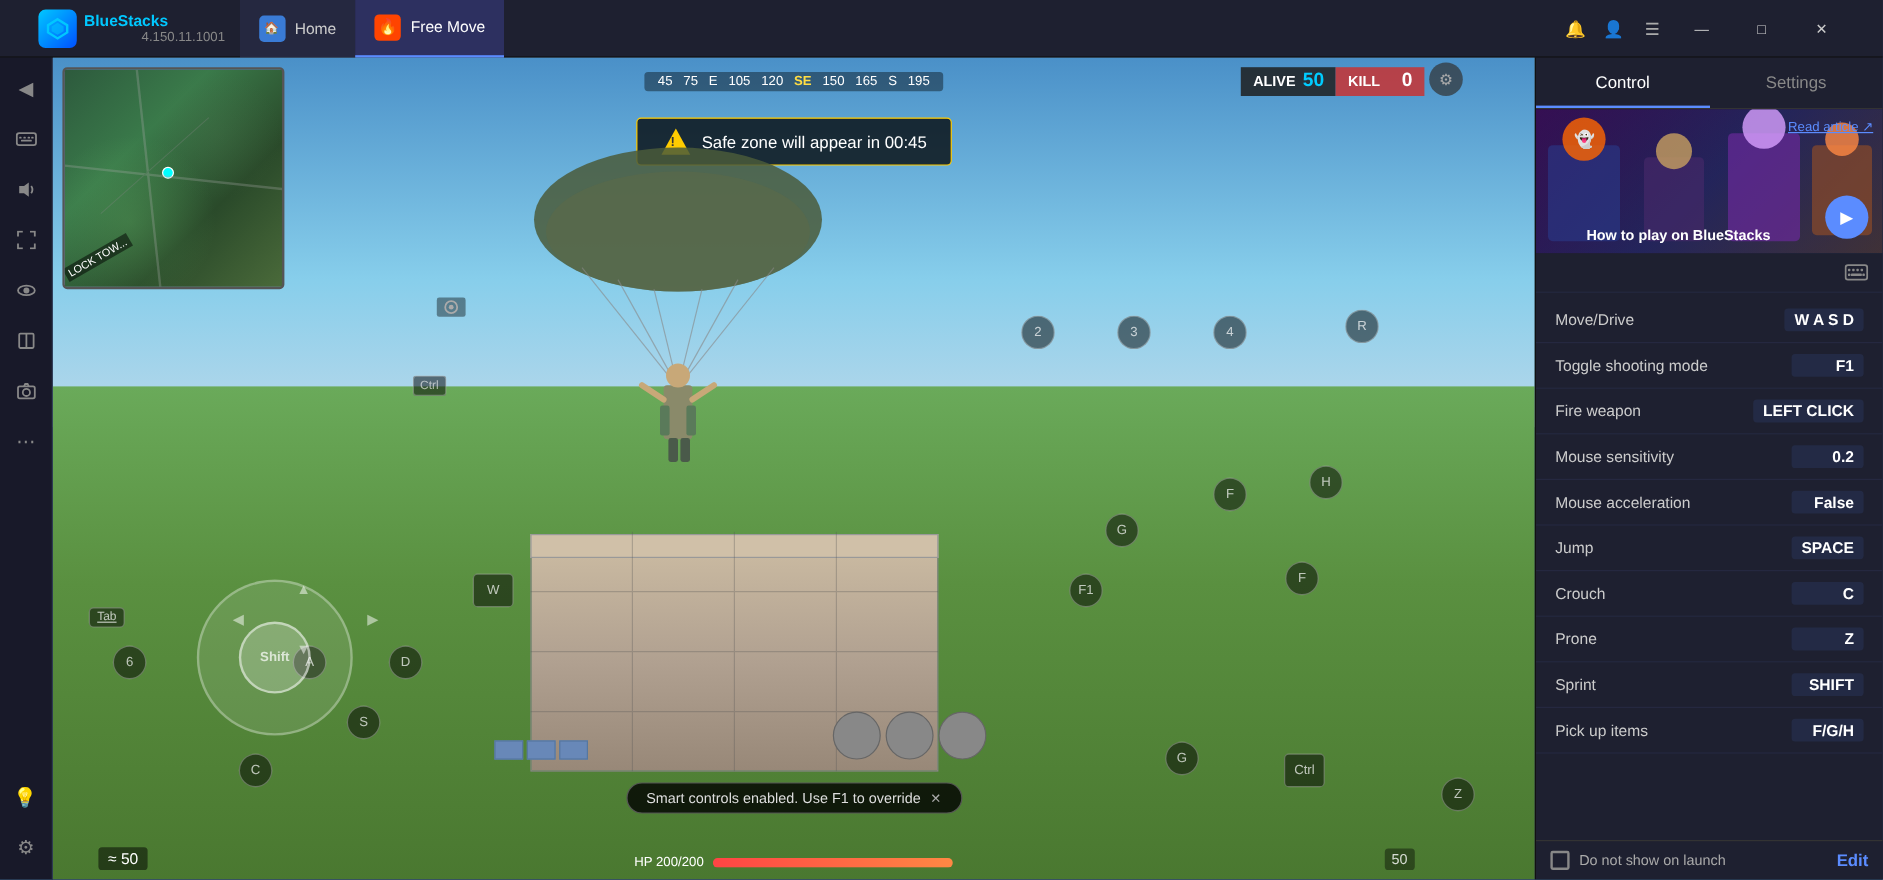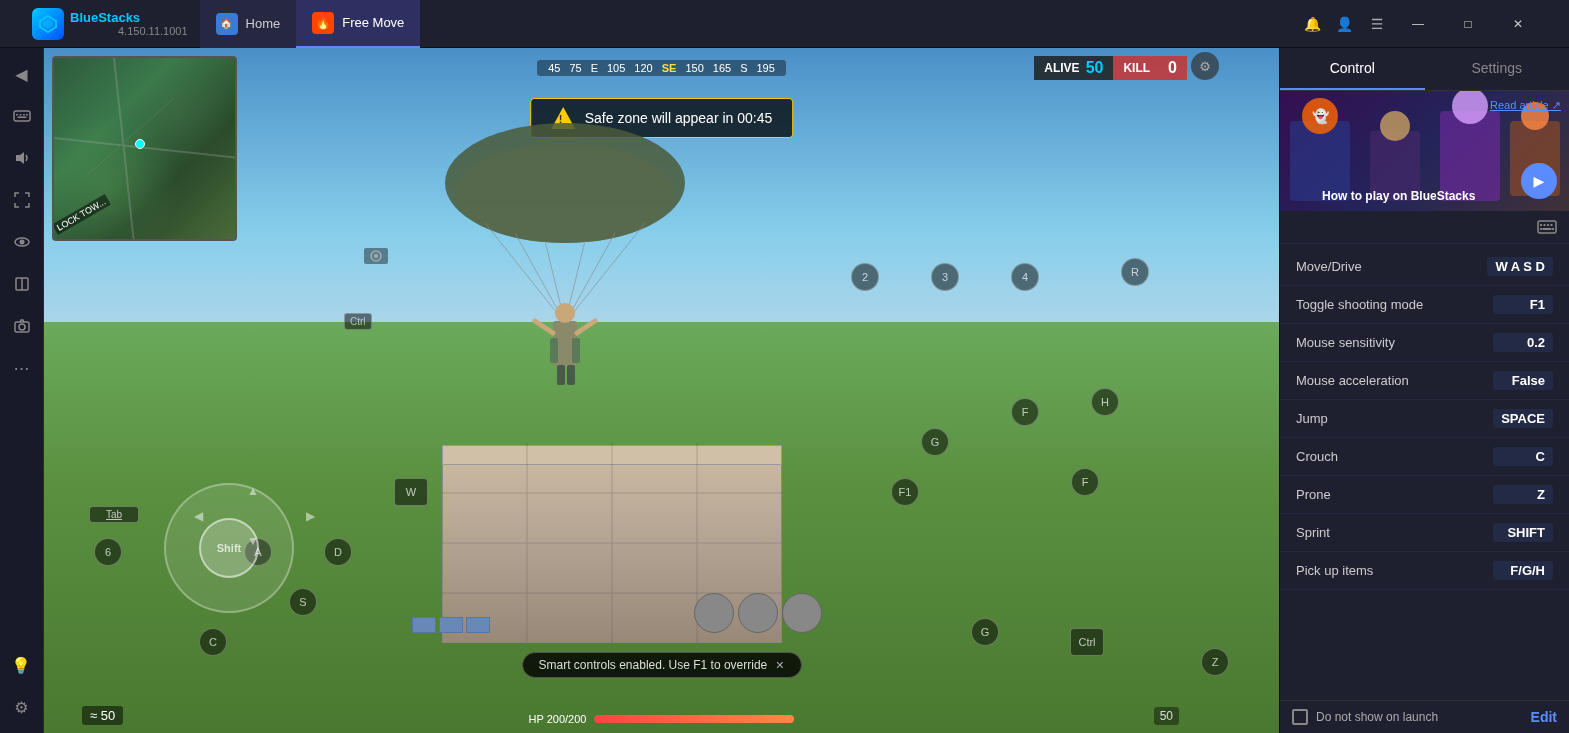--- a/index.html
+++ b/index.html
@@ -868,6 +868,10 @@
           <span class="control-key">F1</span>
         </div>
         <div class="control-row">
+          <span class="control-name">Fire weapon</span>
+          <span class="control-key">LEFT CLICK</span>
+        </div>
+        <div class="control-row">
           <span class="control-name">Mouse sensitivity</span>
           <span class="control-key">0.2</span>
         </div>

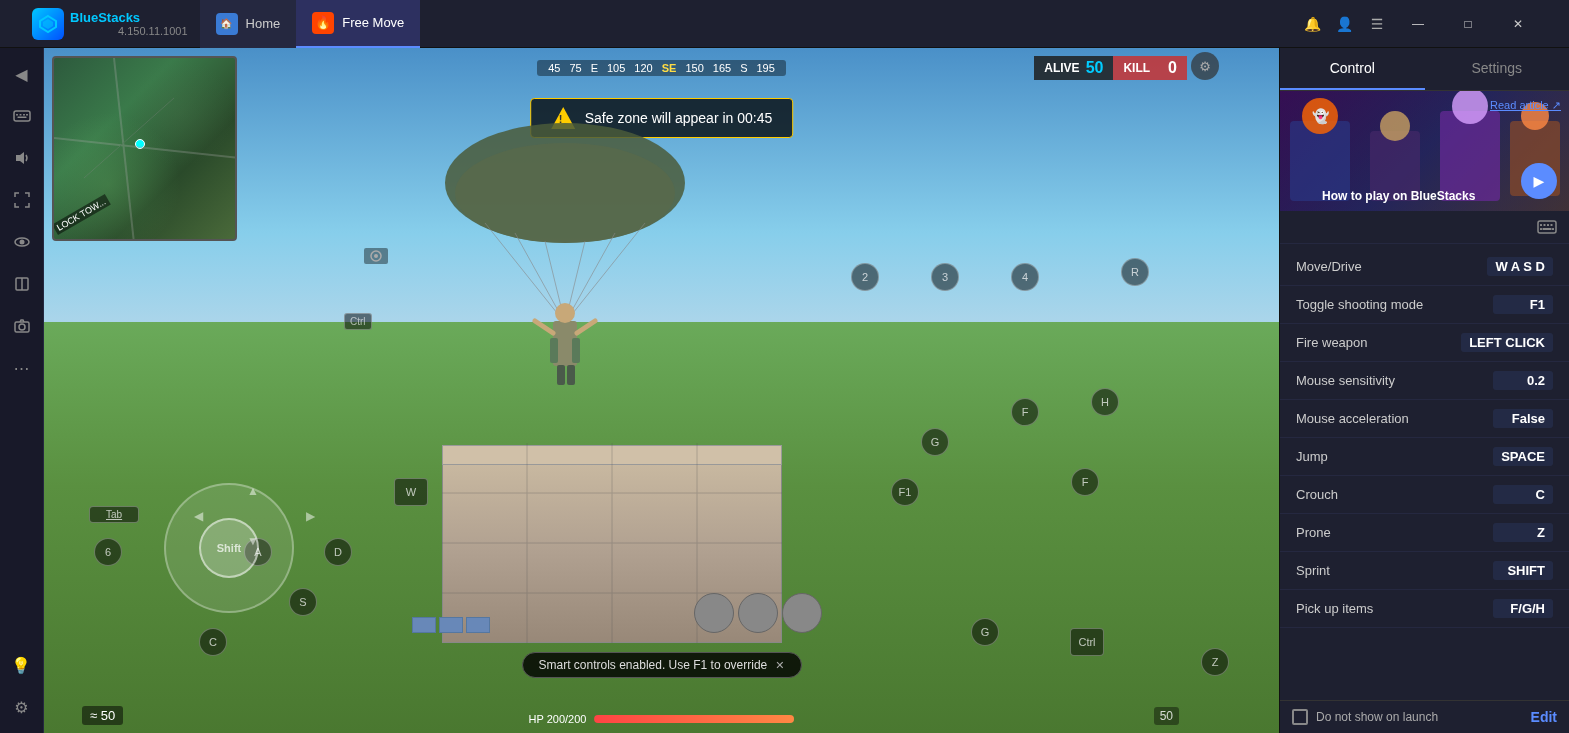--- a/index.html
+++ b/index.html
@@ -328,13 +328,13 @@
     .tab-key {
       position: absolute;
       bottom: 210px;
-      left: 45px;
+      left: 30px;
       background: rgba(0,0,0,0.5);
       border: 1px solid rgba(255,255,255,0.3);
       border-radius: 4px;
       color: rgba(255,255,255,0.7);
       font-size: 10px;
-      padding: 2px 16px;
+      padding: 2px 6px;
       text-decoration: underline;
     }
     .smart-controls-banner {

